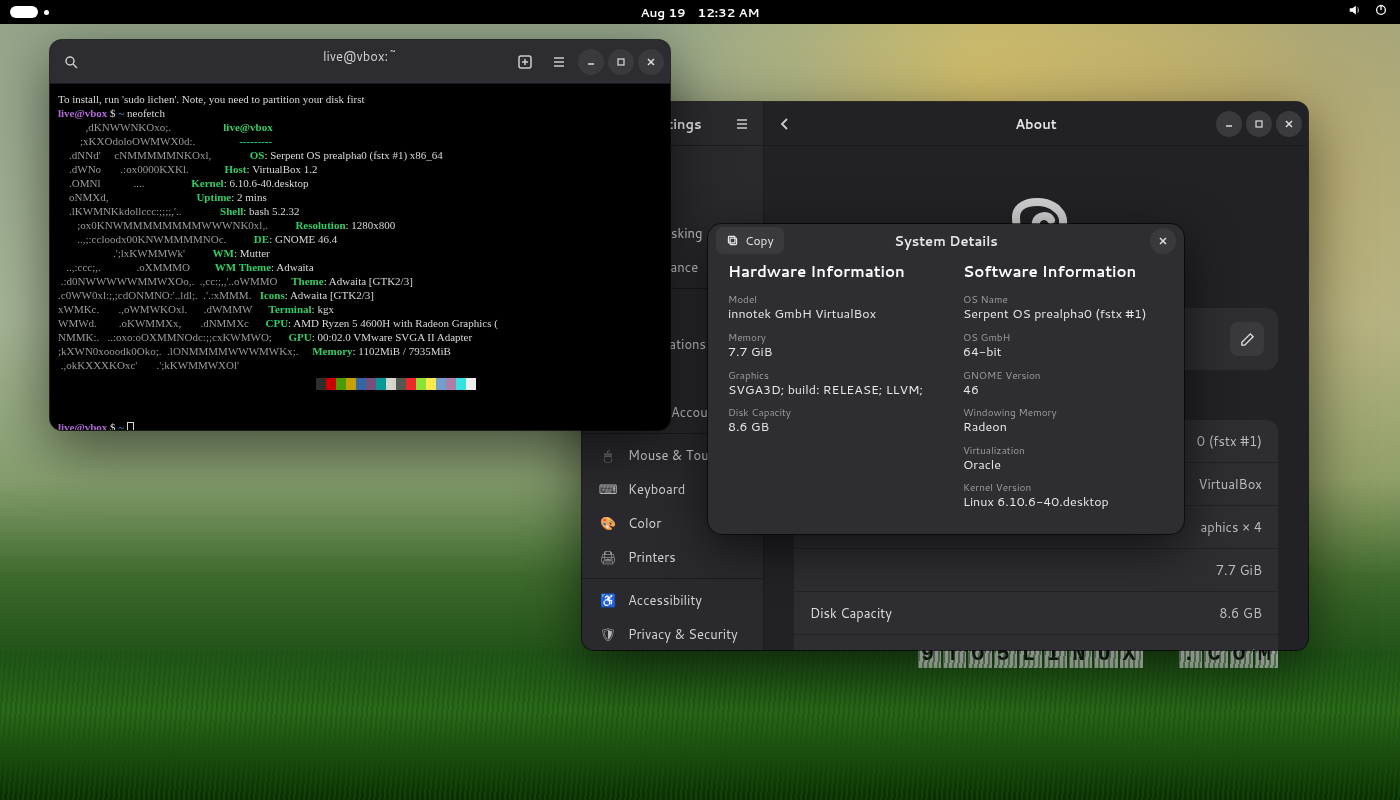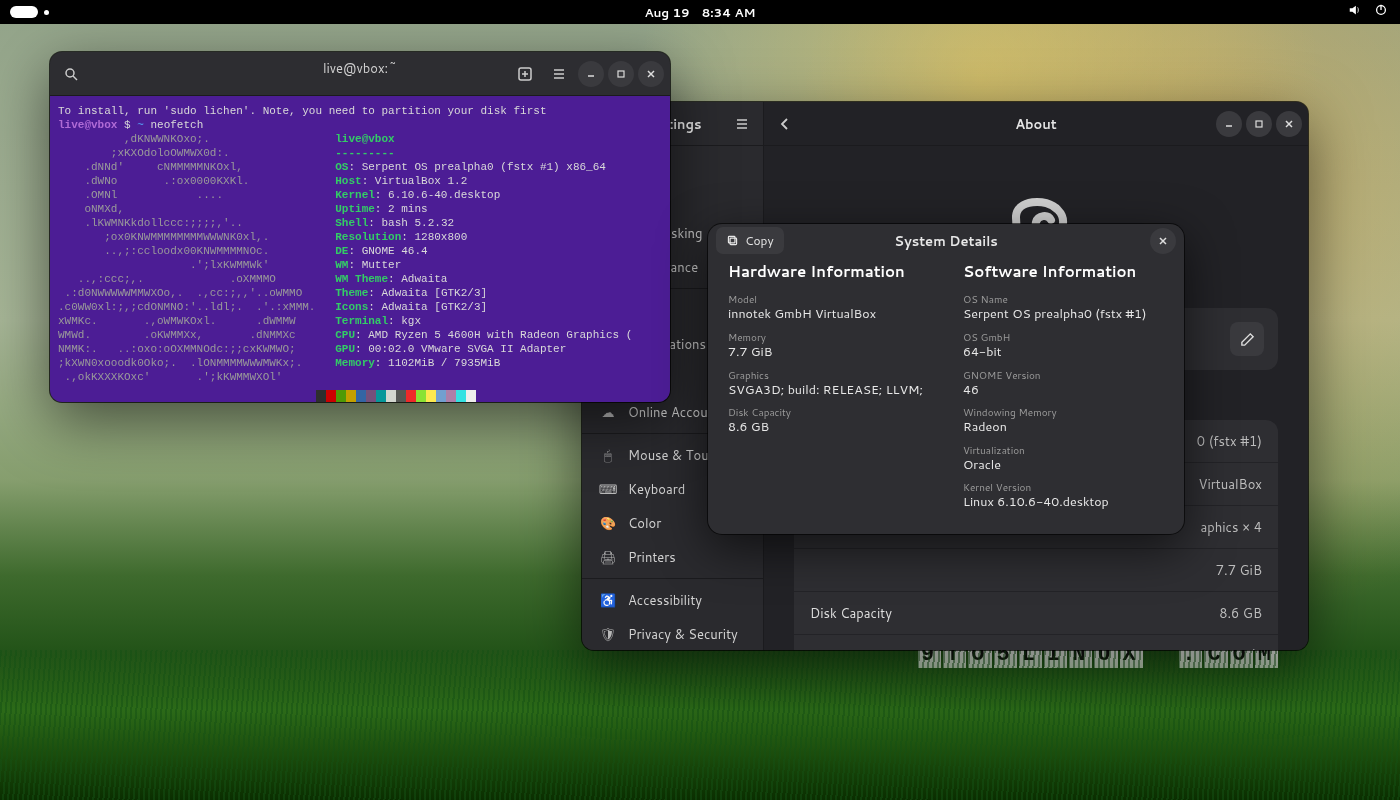--- a/index.html
+++ b/index.html
@@ -100,7 +100,7 @@
   </div>
   <div class="center">
     <span>Aug 19</span>
-    <span>8:34 AM</span>
+    <span>12:32 AM</span>
   </div>
   <div class="right">
     <span><svg viewBox="0 0 16 16" fill="white">

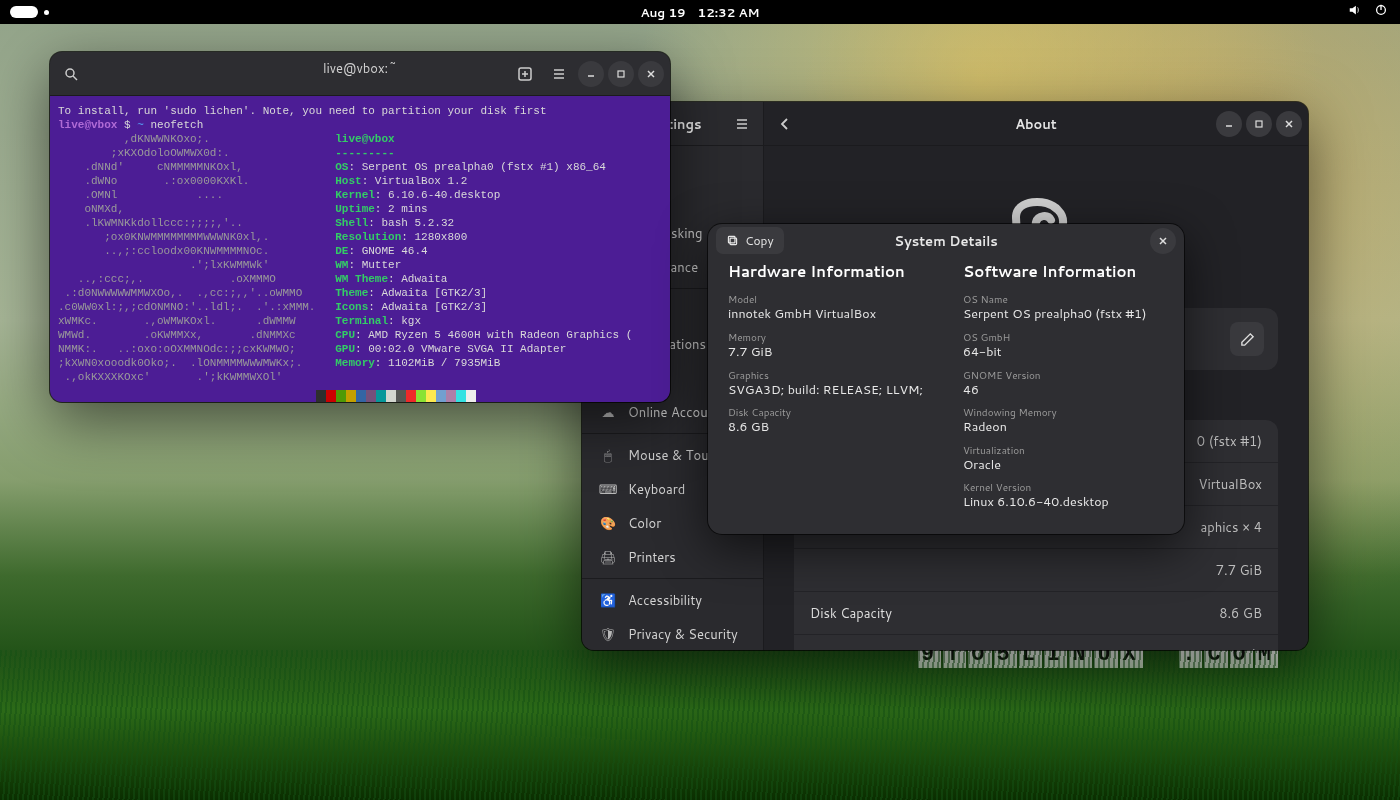--- a/index.html
+++ b/index.html
@@ -40,7 +40,7 @@
   .title-c .sub { font-size:10px; color:#888; }
 
   
-  #terminal { left:50px; top:52px; width:620px; height:350px; background:#1c1c1f; z-index:3;}
+  #terminal { left:50px; top:40px; width:620px; height:390px; background:#1c1c1f; z-index:3;}
   #terminal .headerbar { background:#2d2d31; }
   .term-body { padding:8px 8px 8px 8px; font-family: Liberation Mono, monospace; font-size:11px; line-height:14px; color:#d9d9d9; white-space:pre; background:#4c1d95; height:calc(100% - 44px); overflow:hidden;}
   .c-green{color:#33cc66;font-weight:bold;}

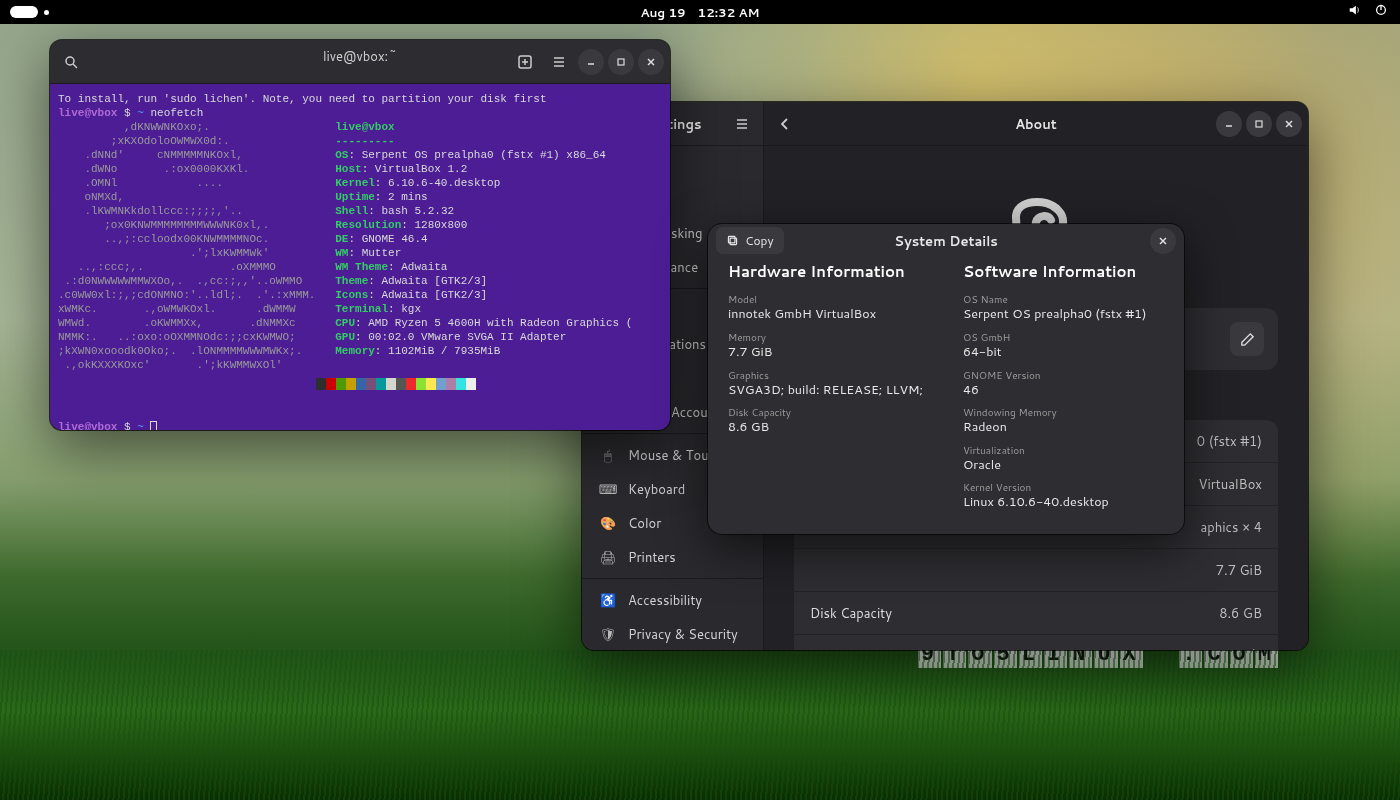--- a/index.html
+++ b/index.html
@@ -42,7 +42,7 @@
   
   #terminal { left:50px; top:40px; width:620px; height:390px; background:#1c1c1f; z-index:3;}
   #terminal .headerbar { background:#2d2d31; }
-  .term-body { padding:8px 8px 8px 8px; font-family: Liberation Mono, monospace; font-size:11px; line-height:14px; color:#d9d9d9; white-space:pre; background:#4c1d95; height:calc(100% - 44px); overflow:hidden;}
+  .term-body { padding:8px 8px 8px 8px; font-family: Liberation Serif, serif; font-size:11px; line-height:14px; color:#d9d9d9; white-space:pre; background:#000000; height:calc(100% - 44px); overflow:hidden;}
   .c-green{color:#33cc66;font-weight:bold;}
   .c-purple{color:#b06bd6;font-weight:bold;}
   .c-blue{color:#55aaff;}

